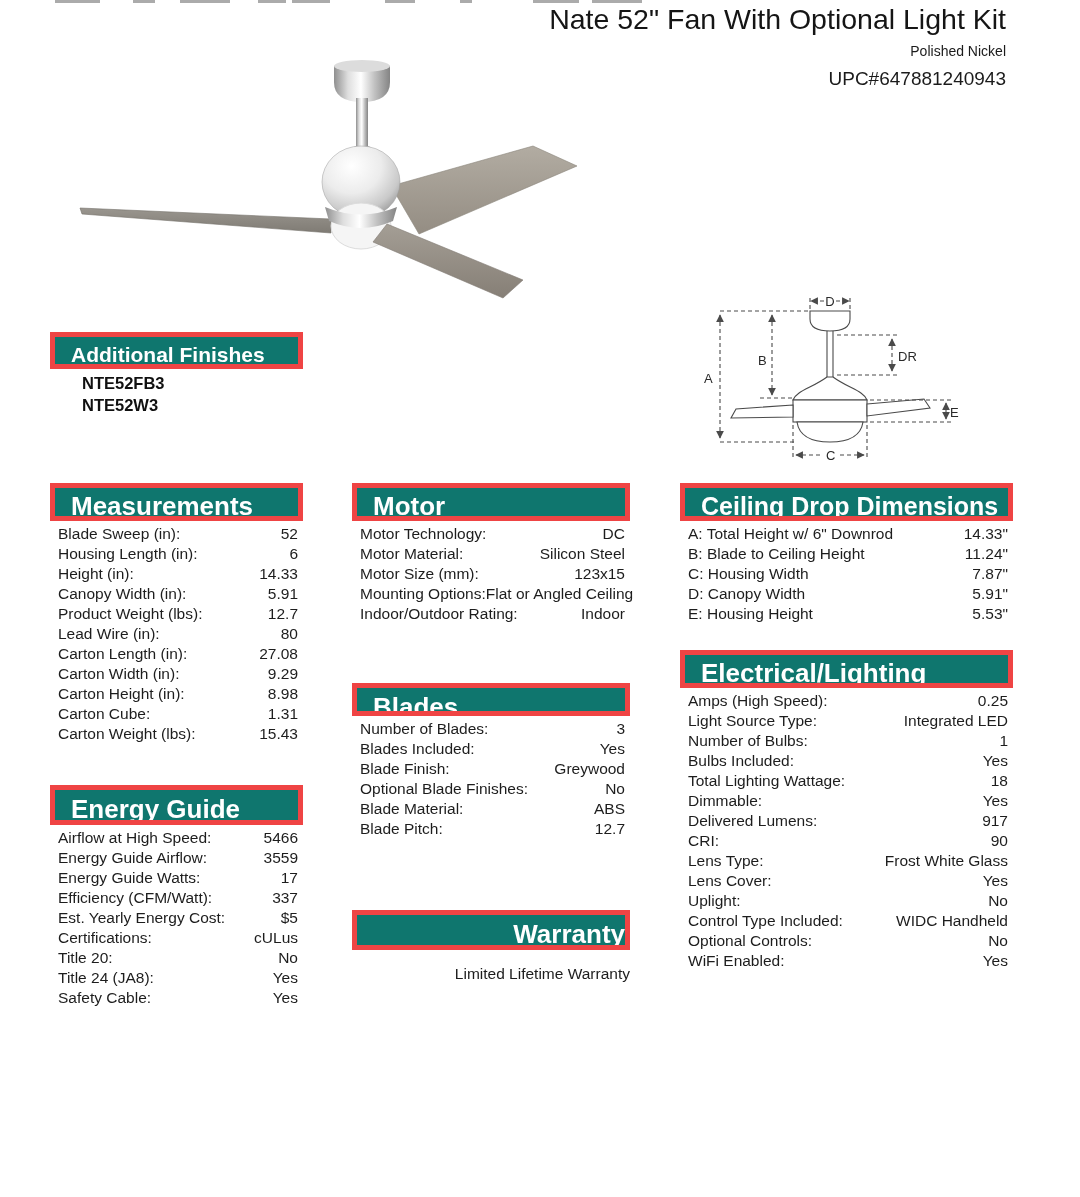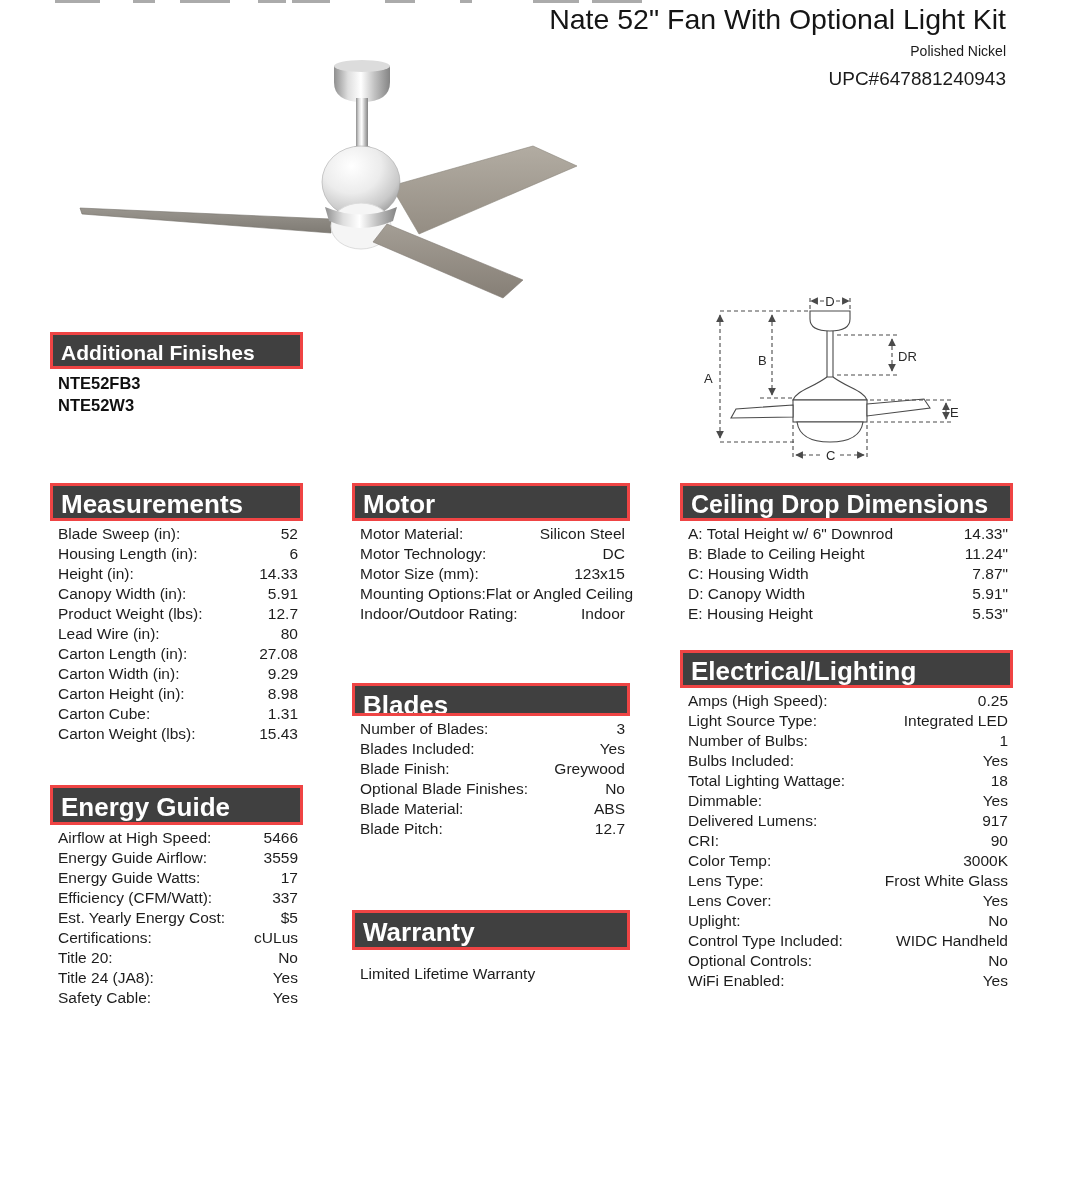--- a/index.html
+++ b/index.html
@@ -16,8 +16,8 @@
   
   .panel{position:absolute;box-sizing:border-box;}
   .bar{
-    height:38px;background:#404040;color:#ffffff;font-weight:bold;font-size:26px;
-    line-height:36px;padding-left:8px;border:3px solid #ef4444;box-sizing:border-box;
+    height:38px;background:#0f766e;color:#ffffff;font-weight:bold;font-size:26px;
+    line-height:36px;padding-left:16px;border:5px solid #ef4444;box-sizing:border-box;
     white-space:nowrap;overflow:hidden;
   }
   .rows{padding-top:3px;}

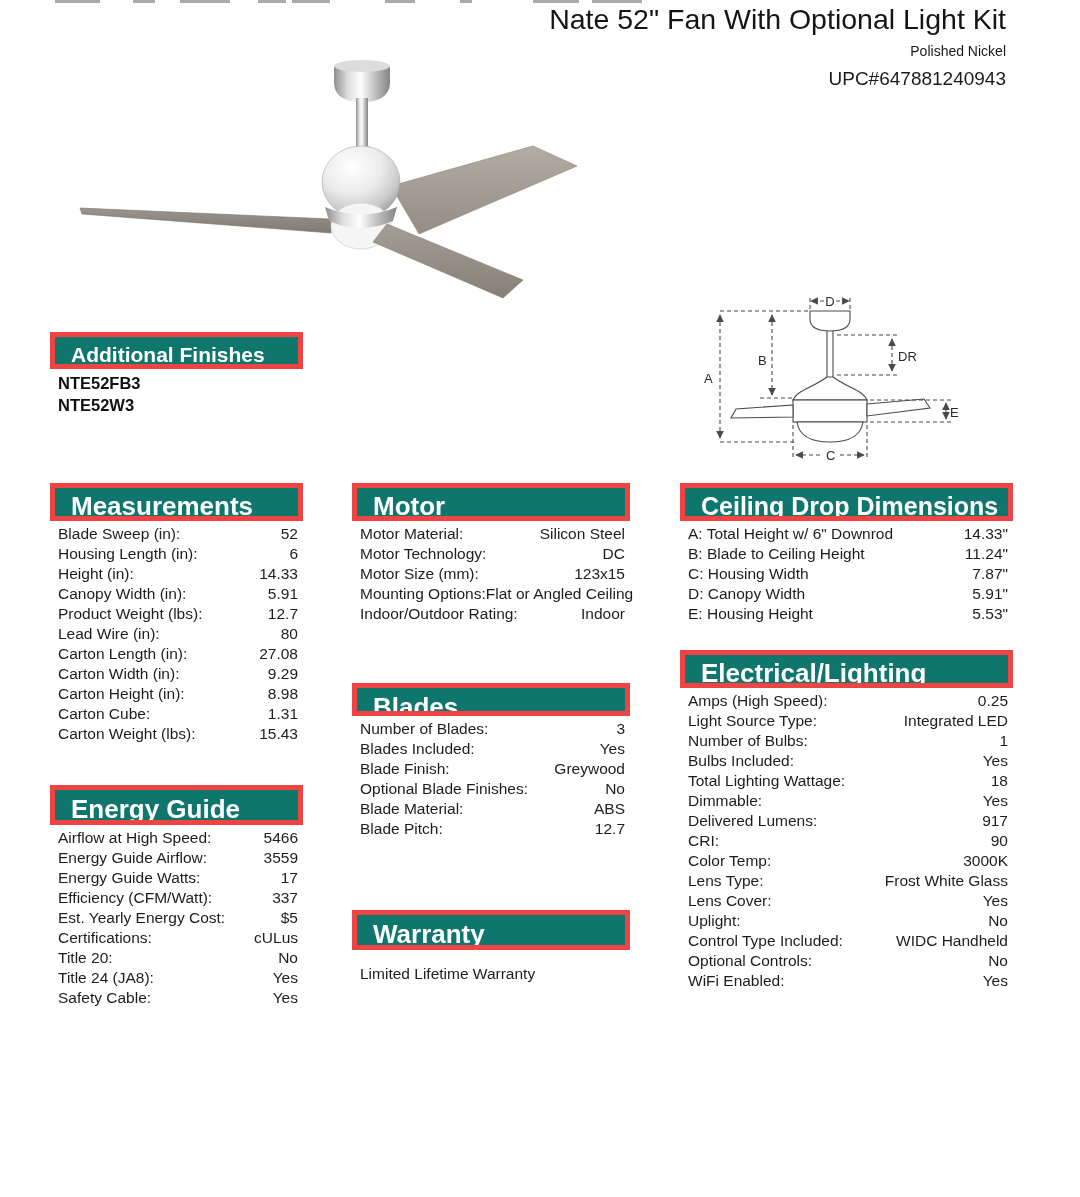--- a/index.html
+++ b/index.html
@@ -25,7 +25,7 @@
     font-size:15.5px;padding:0 5px 0 8px;}
   .spec-label{white-space:nowrap;}
   .spec-value{white-space:nowrap;text-align:right;}
-  .finish-list{padding-top:3px;}
+  .finish-list{padding-top:3px;margin-left:24px;}
   .finish-item{font-weight:bold;font-size:16.5px;line-height:22px;padding-left:8px;color:#101010;}
   .warranty-text{margin-top:14px;font-size:15.5px;line-height:20px;padding-left:8px;}
   svg{font-family:"Liberation Sans",sans-serif;}

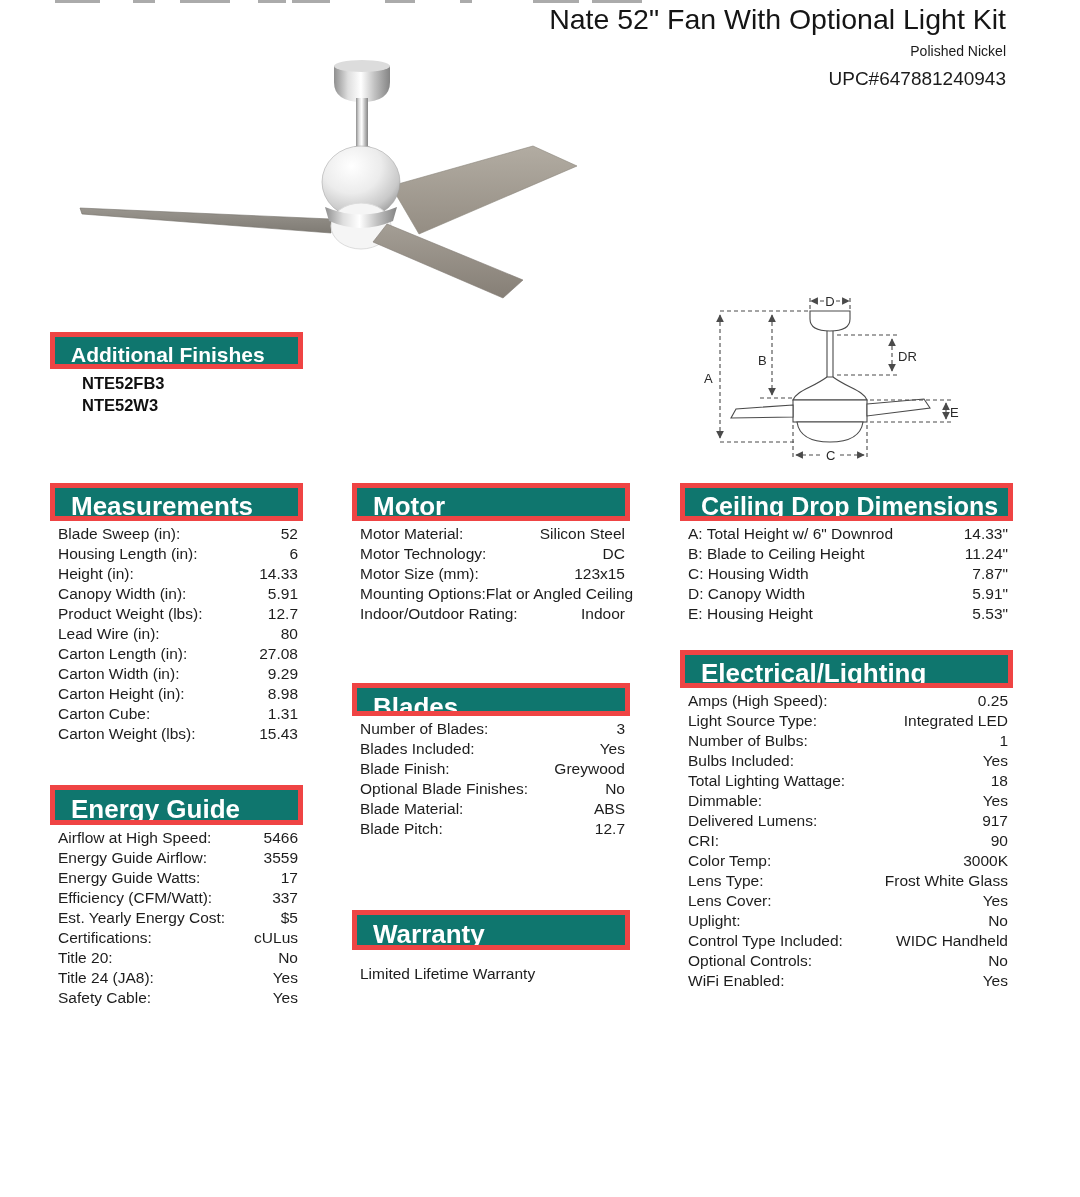--- a/index.html
+++ b/index.html
@@ -252,12 +252,12 @@
   <header class="bar">Motor</header>
   <div class="rows">
       <div class="spec-row">
+        <span class="spec-label">Motor Technology:</span>
+        <span class="spec-value">DC</span>
+      </div>
+      <div class="spec-row">
         <span class="spec-label">Motor Material:</span>
         <span class="spec-value">Silicon Steel</span>
-      </div>
-      <div class="spec-row">
-        <span class="spec-label">Motor Technology:</span>
-        <span class="spec-value">DC</span>
       </div>
       <div class="spec-row">
         <span class="spec-label">Motor Size (mm):</span>

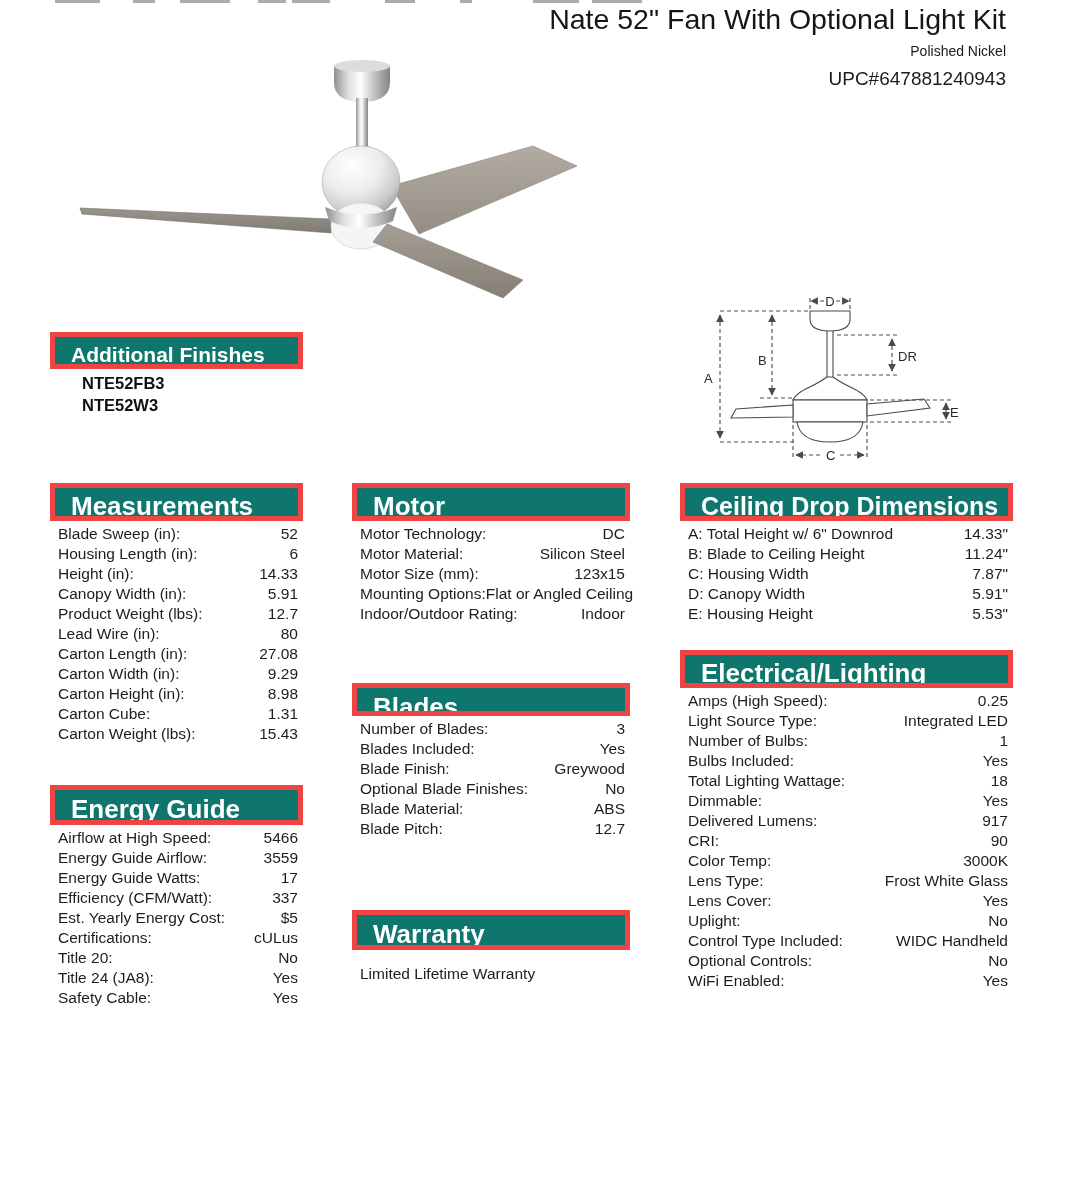--- a/index.html
+++ b/index.html
@@ -371,10 +371,6 @@
         <span class="spec-value">90</span>
       </div>
       <div class="spec-row">
-        <span class="spec-label">Color Temp:</span>
-        <span class="spec-value">3000K</span>
-      </div>
-      <div class="spec-row">
         <span class="spec-label">Lens Type:</span>
         <span class="spec-value">Frost White Glass</span>
       </div>

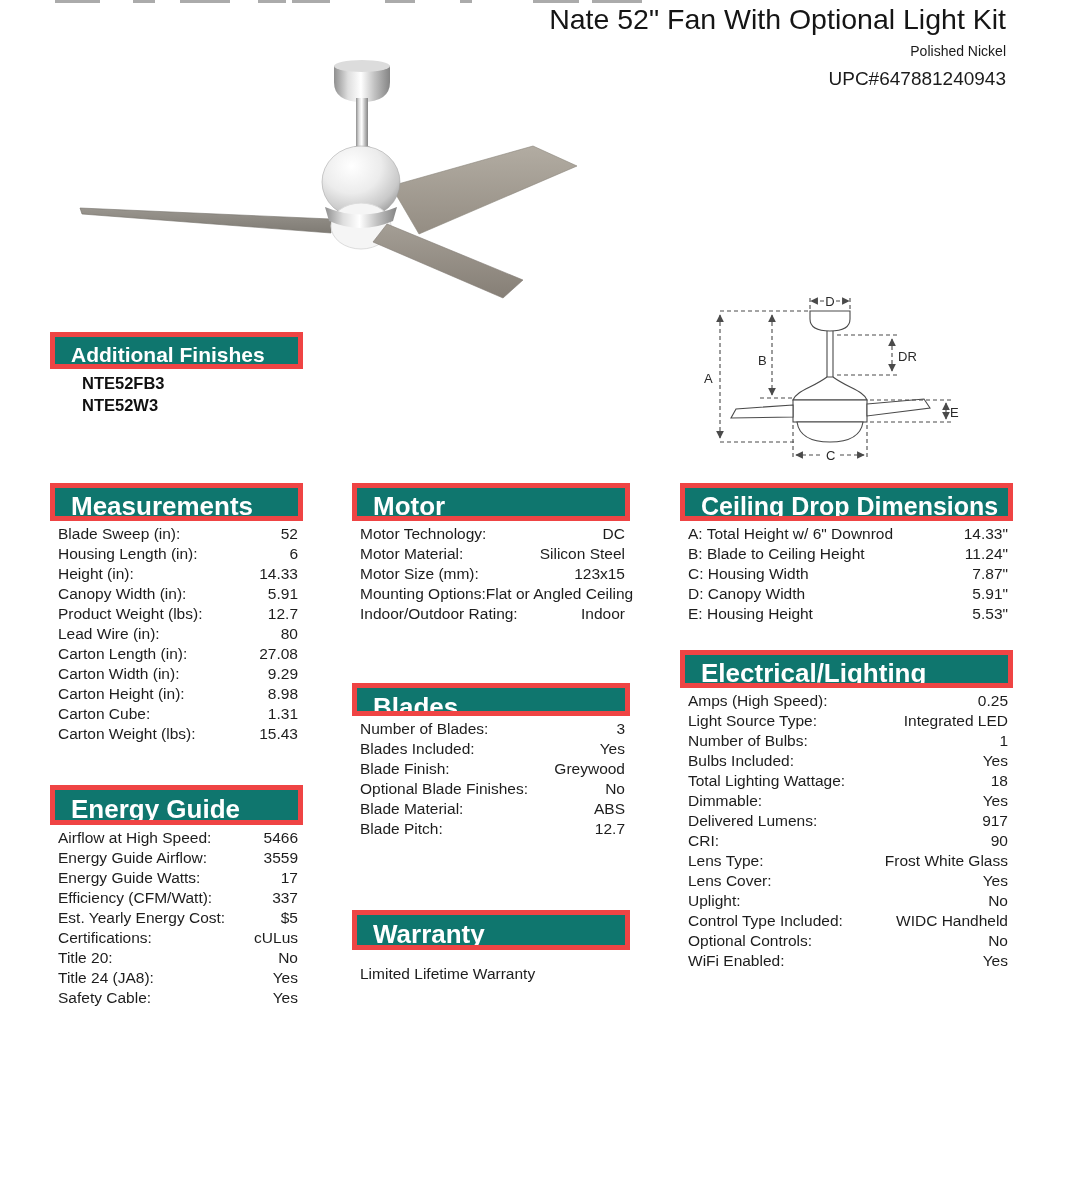--- a/index.html
+++ b/index.html
@@ -304,7 +304,7 @@
     </div>
 </section>
 
-<section class="panel" style="left:352px;top:910px;width:278px;">
+<section class="panel" style="left:352px;top:910px;width:278px;text-align:right;">
   <header class="bar" style="height:40px;line-height:38px;">Warranty</header>
   <div class="warranty-text">Limited Lifetime Warranty</div>
 </section>

